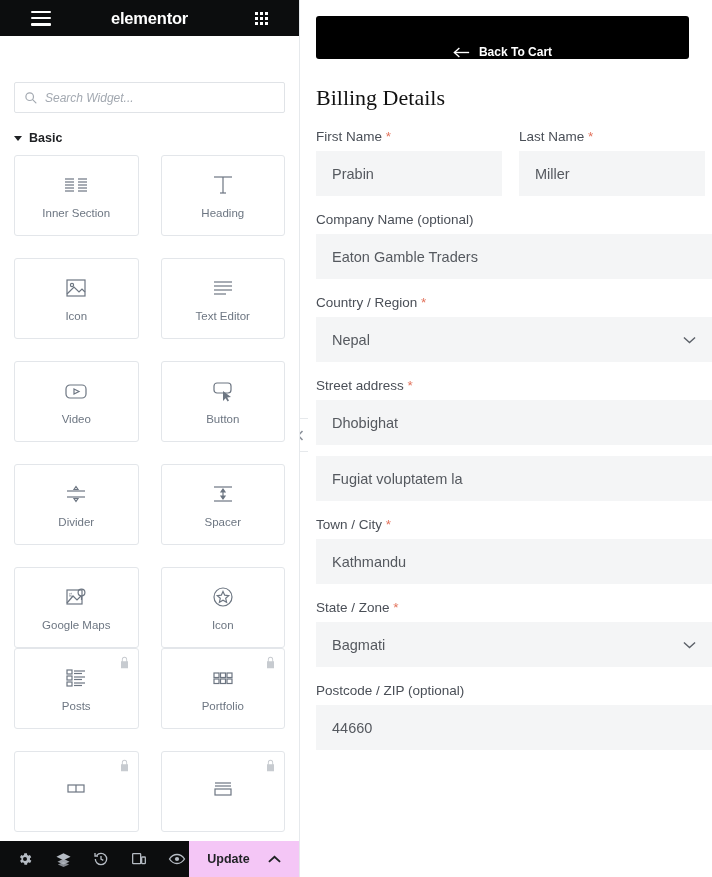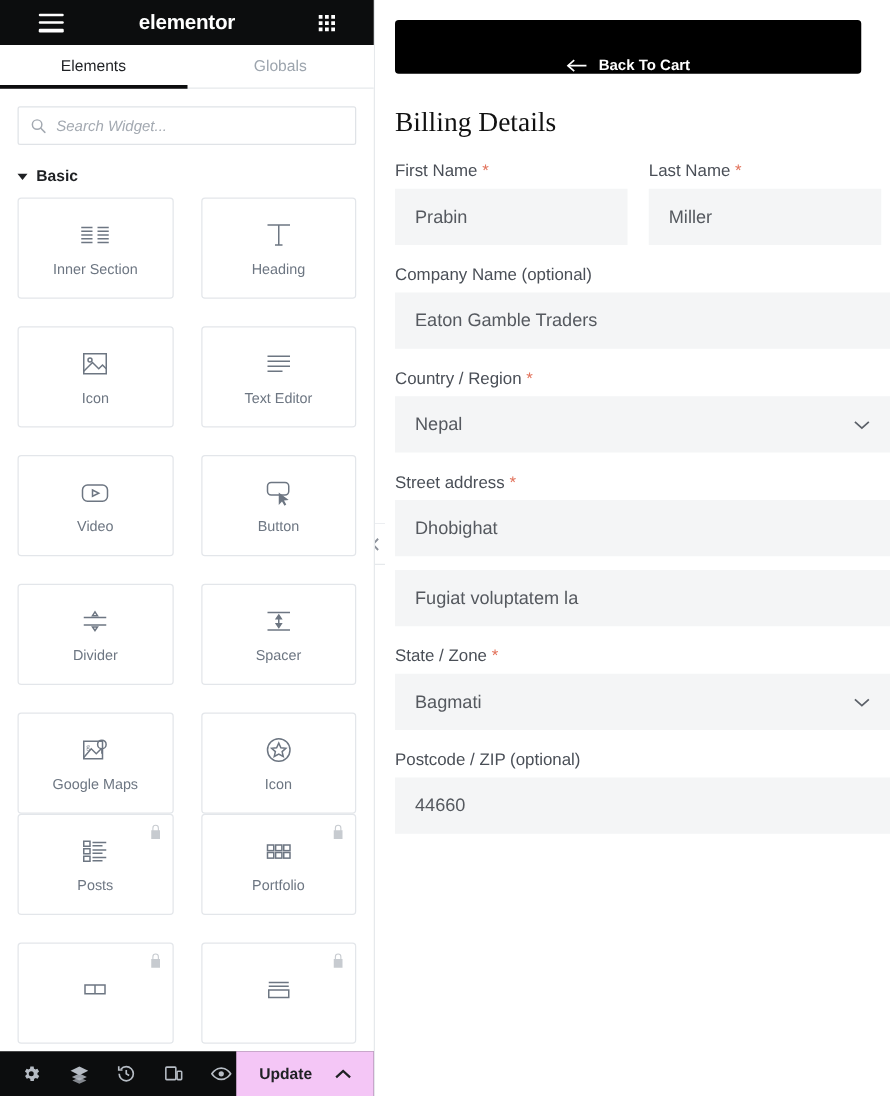--- a/index.html
+++ b/index.html
@@ -152,10 +152,6 @@
       </div>
     </div>
 
-    <div class="tabs">
-      <div class="tab active">Elements</div>
-      <div class="tab">Globals</div>
-    </div>
 
     <div class="search-wrap">
       <div class="search-box">

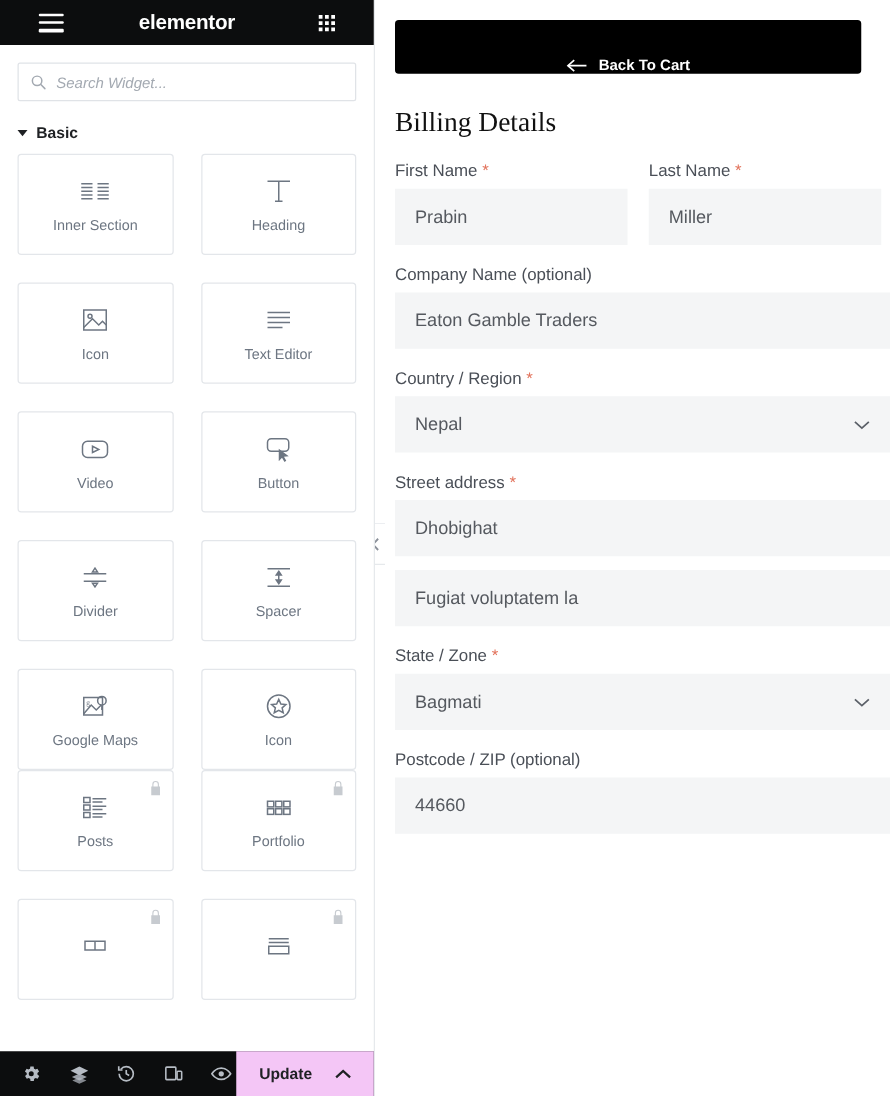--- a/index.html
+++ b/index.html
@@ -49,7 +49,7 @@
   .search-box {
     display:flex; align-items:center; gap:8px;
     border: 1px solid #e0e3e7; border-radius: 2px;
-    height: 31px; padding: 0 9px; background:#fff;
+    height: 31px; padding: 0 9px; background:#fff;margin-top:32px;
   }
   .search-box svg { flex: 0 0 auto; }
   .search-box input {

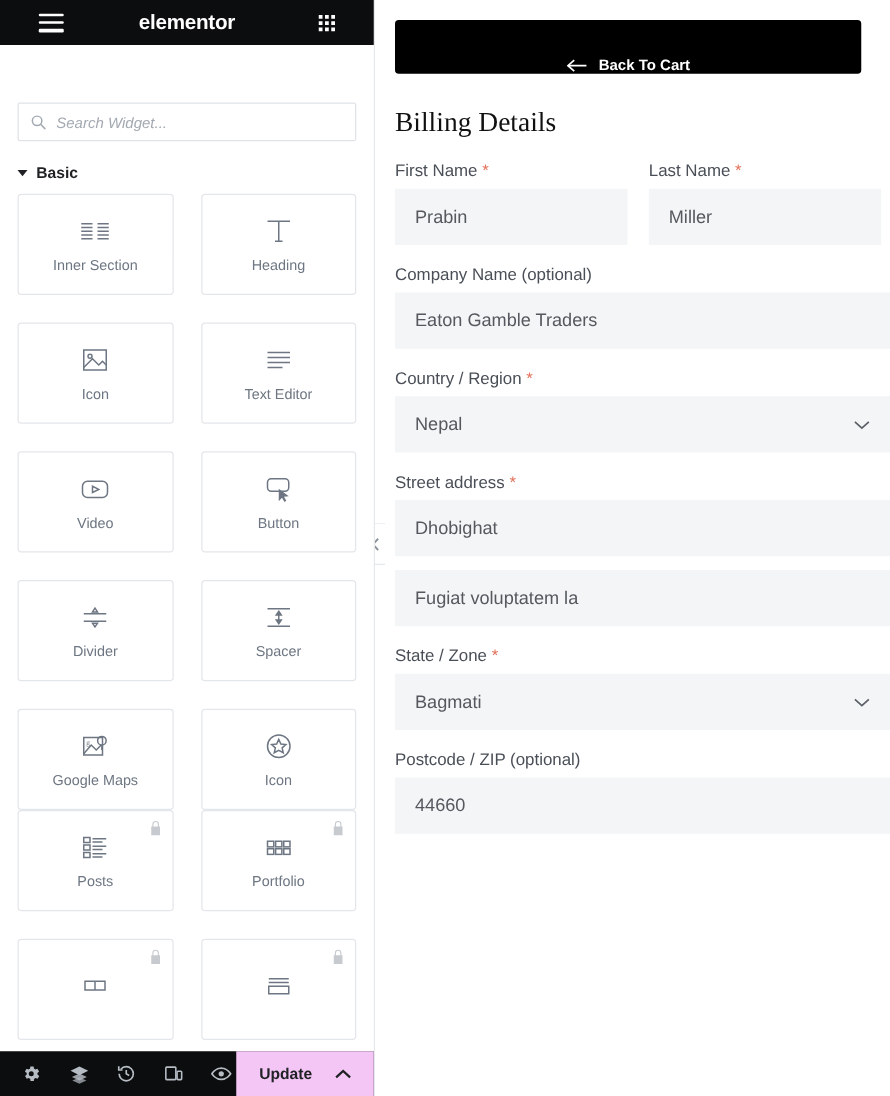--- a/index.html
+++ b/index.html
@@ -469,6 +469,13 @@
       <div class="finput street2">Fugiat voluptatem la</div>
     </div>
 
+    <div class="field full">
+      <label class="flabel">
+        <span>Town / City</span>
+        <span class="req">*</span>
+      </label>
+      <div class="finput">Kathmandu</div>
+    </div>
 
     <div class="field full">
       <label class="flabel">

